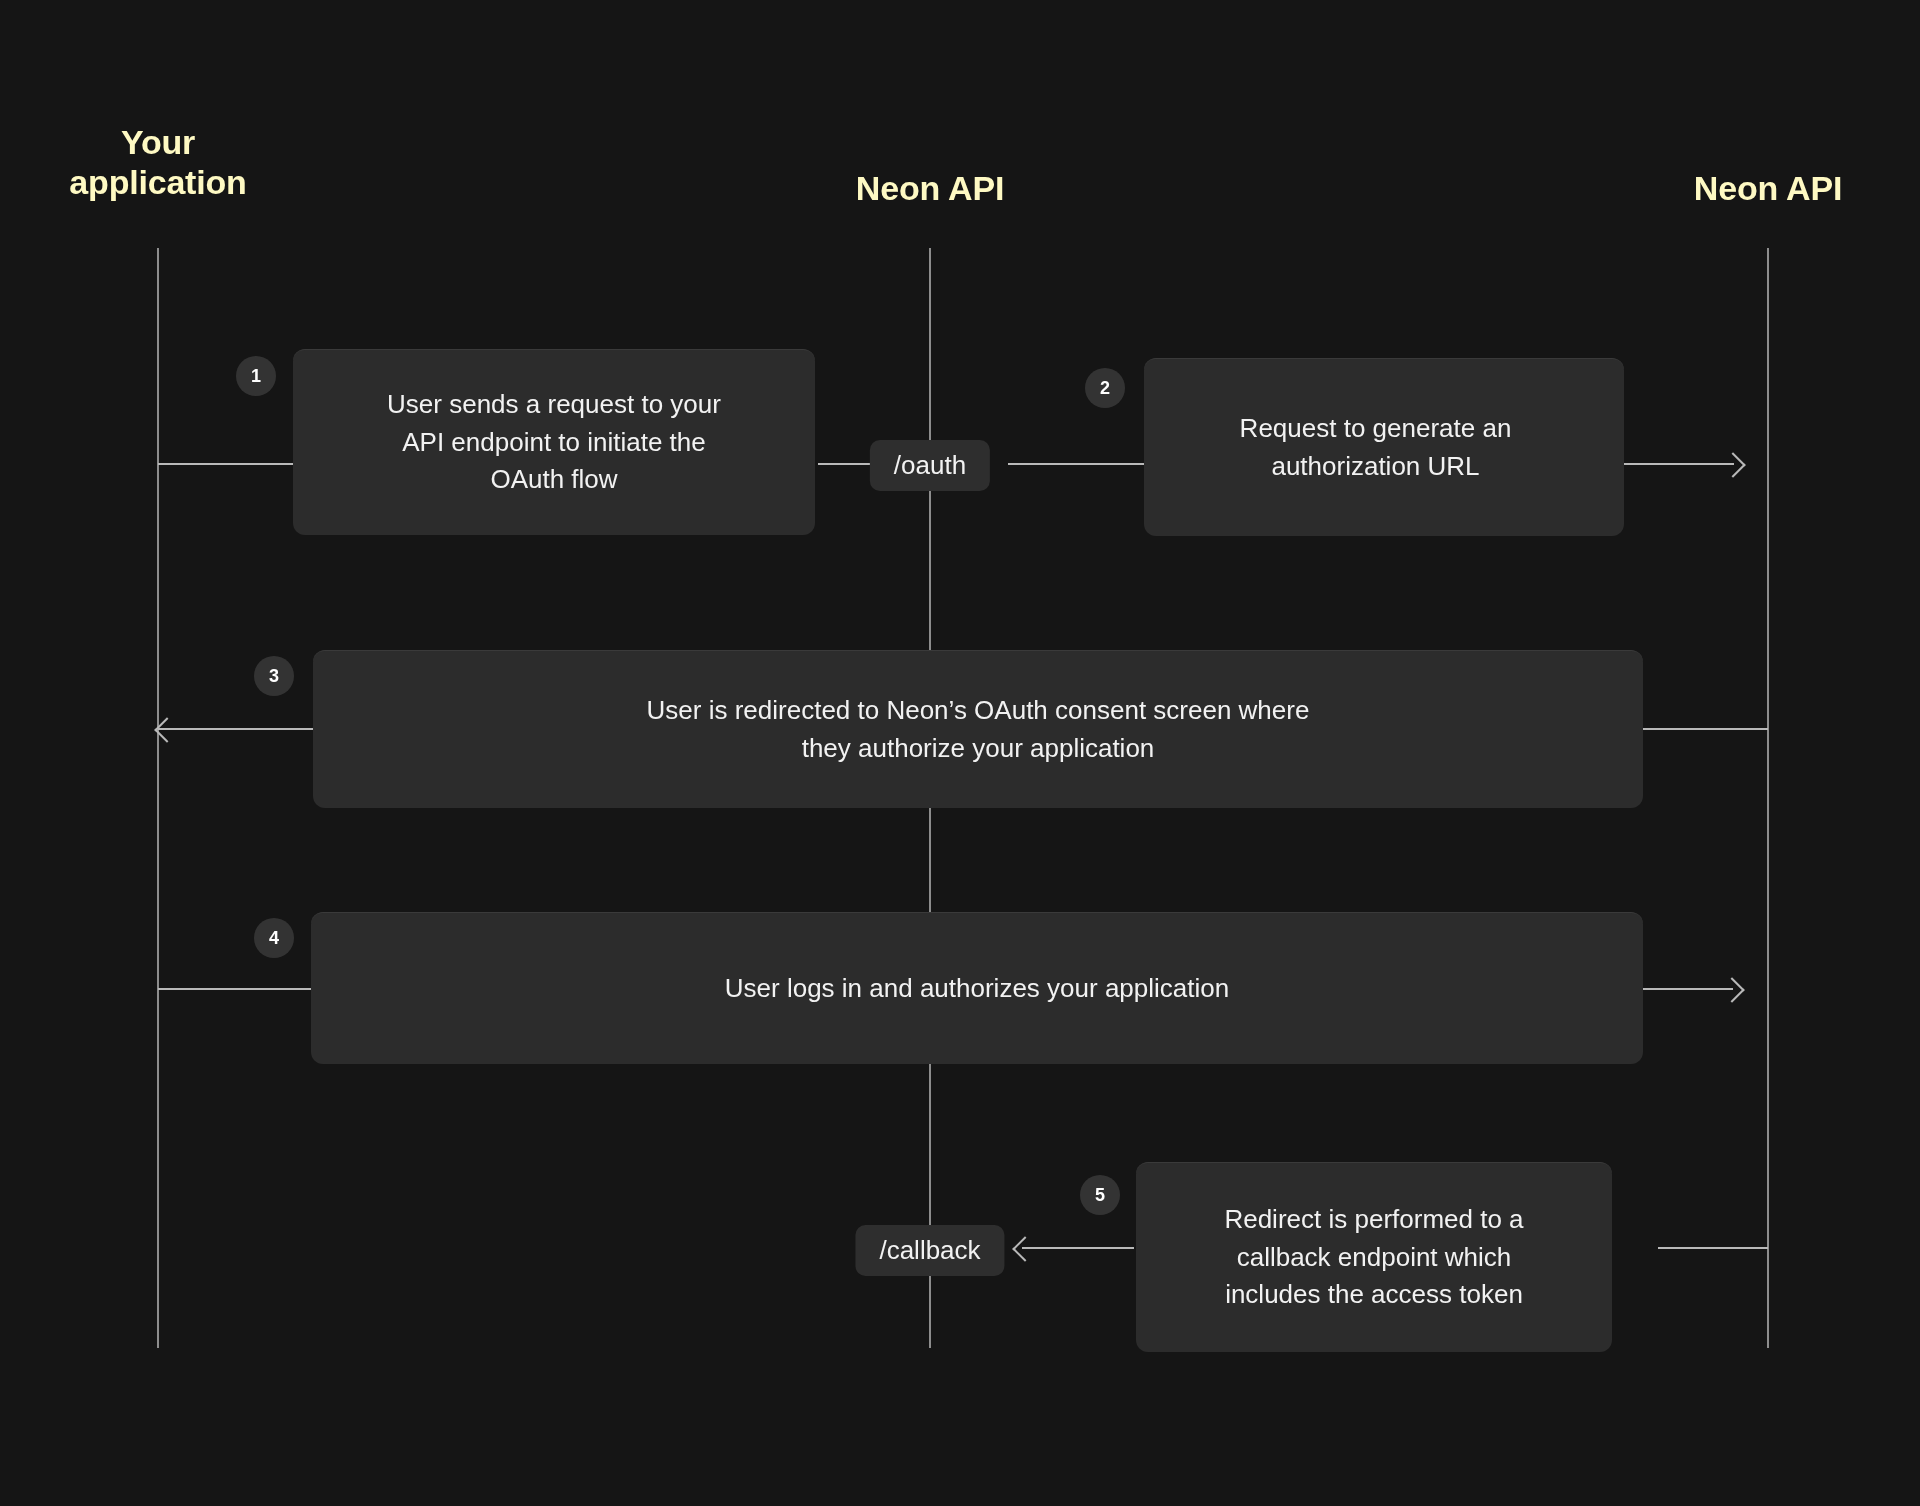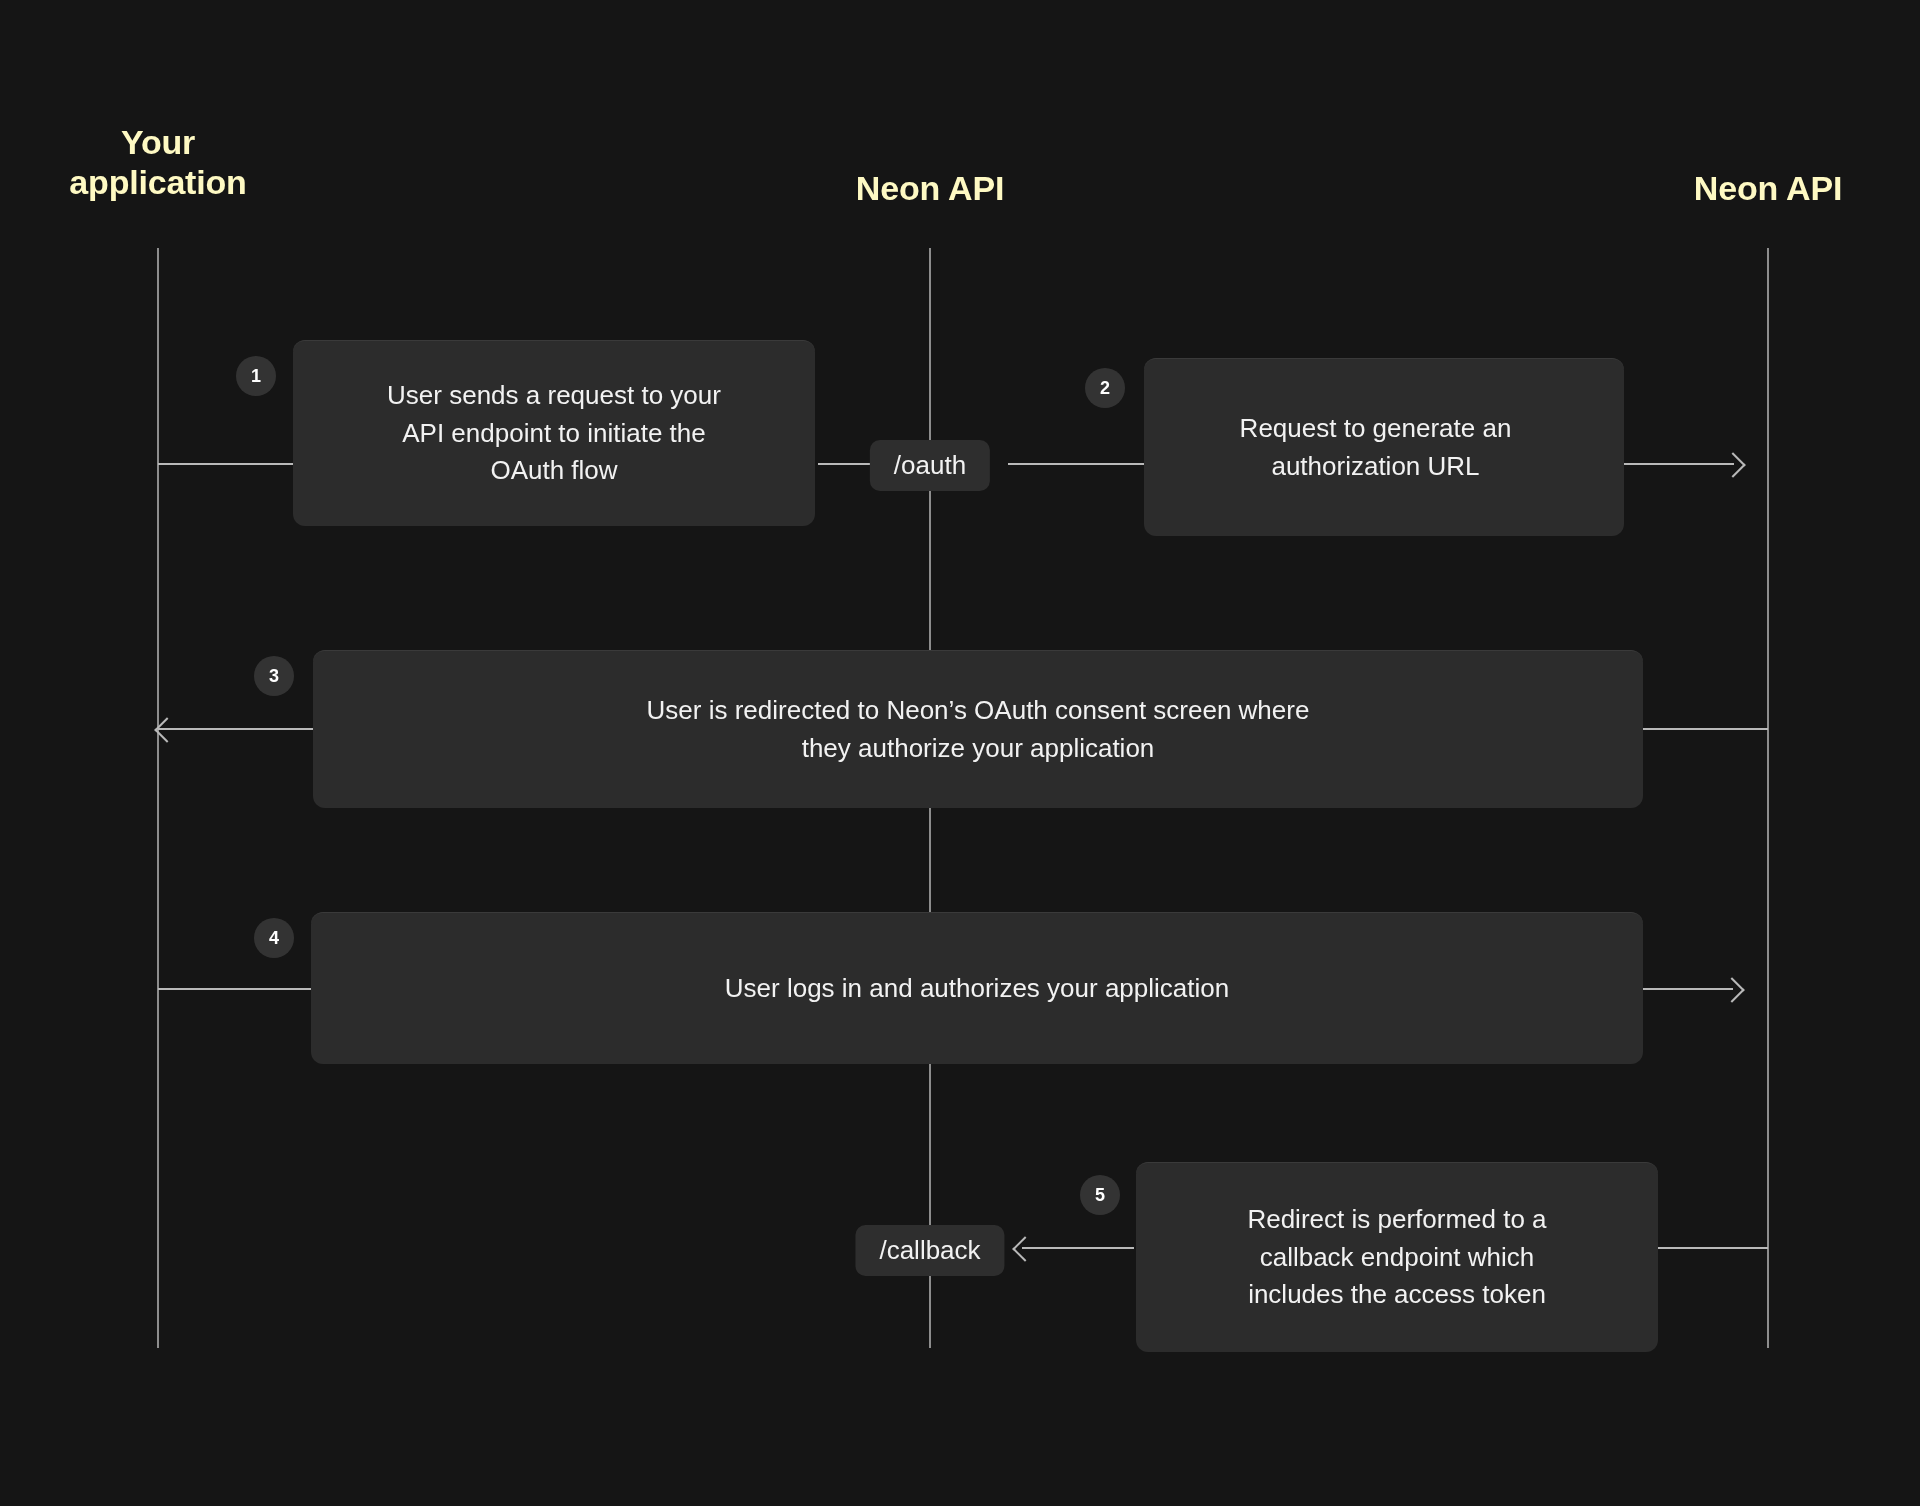--- a/index.html
+++ b/index.html
@@ -114,7 +114,7 @@
 
   <div class="step-badge" style="left:236px;top:356px;">1</div>
 
-  <div class="msg-box" style="left:293px;top:340px;width:522px;height:186px;">
+  <div class="msg-box" style="left:293px;top:349px;width:522px;height:186px;">
     <span class="msg-text">User sends a request to your
 API endpoint to initiate the
 OAuth flow</span>

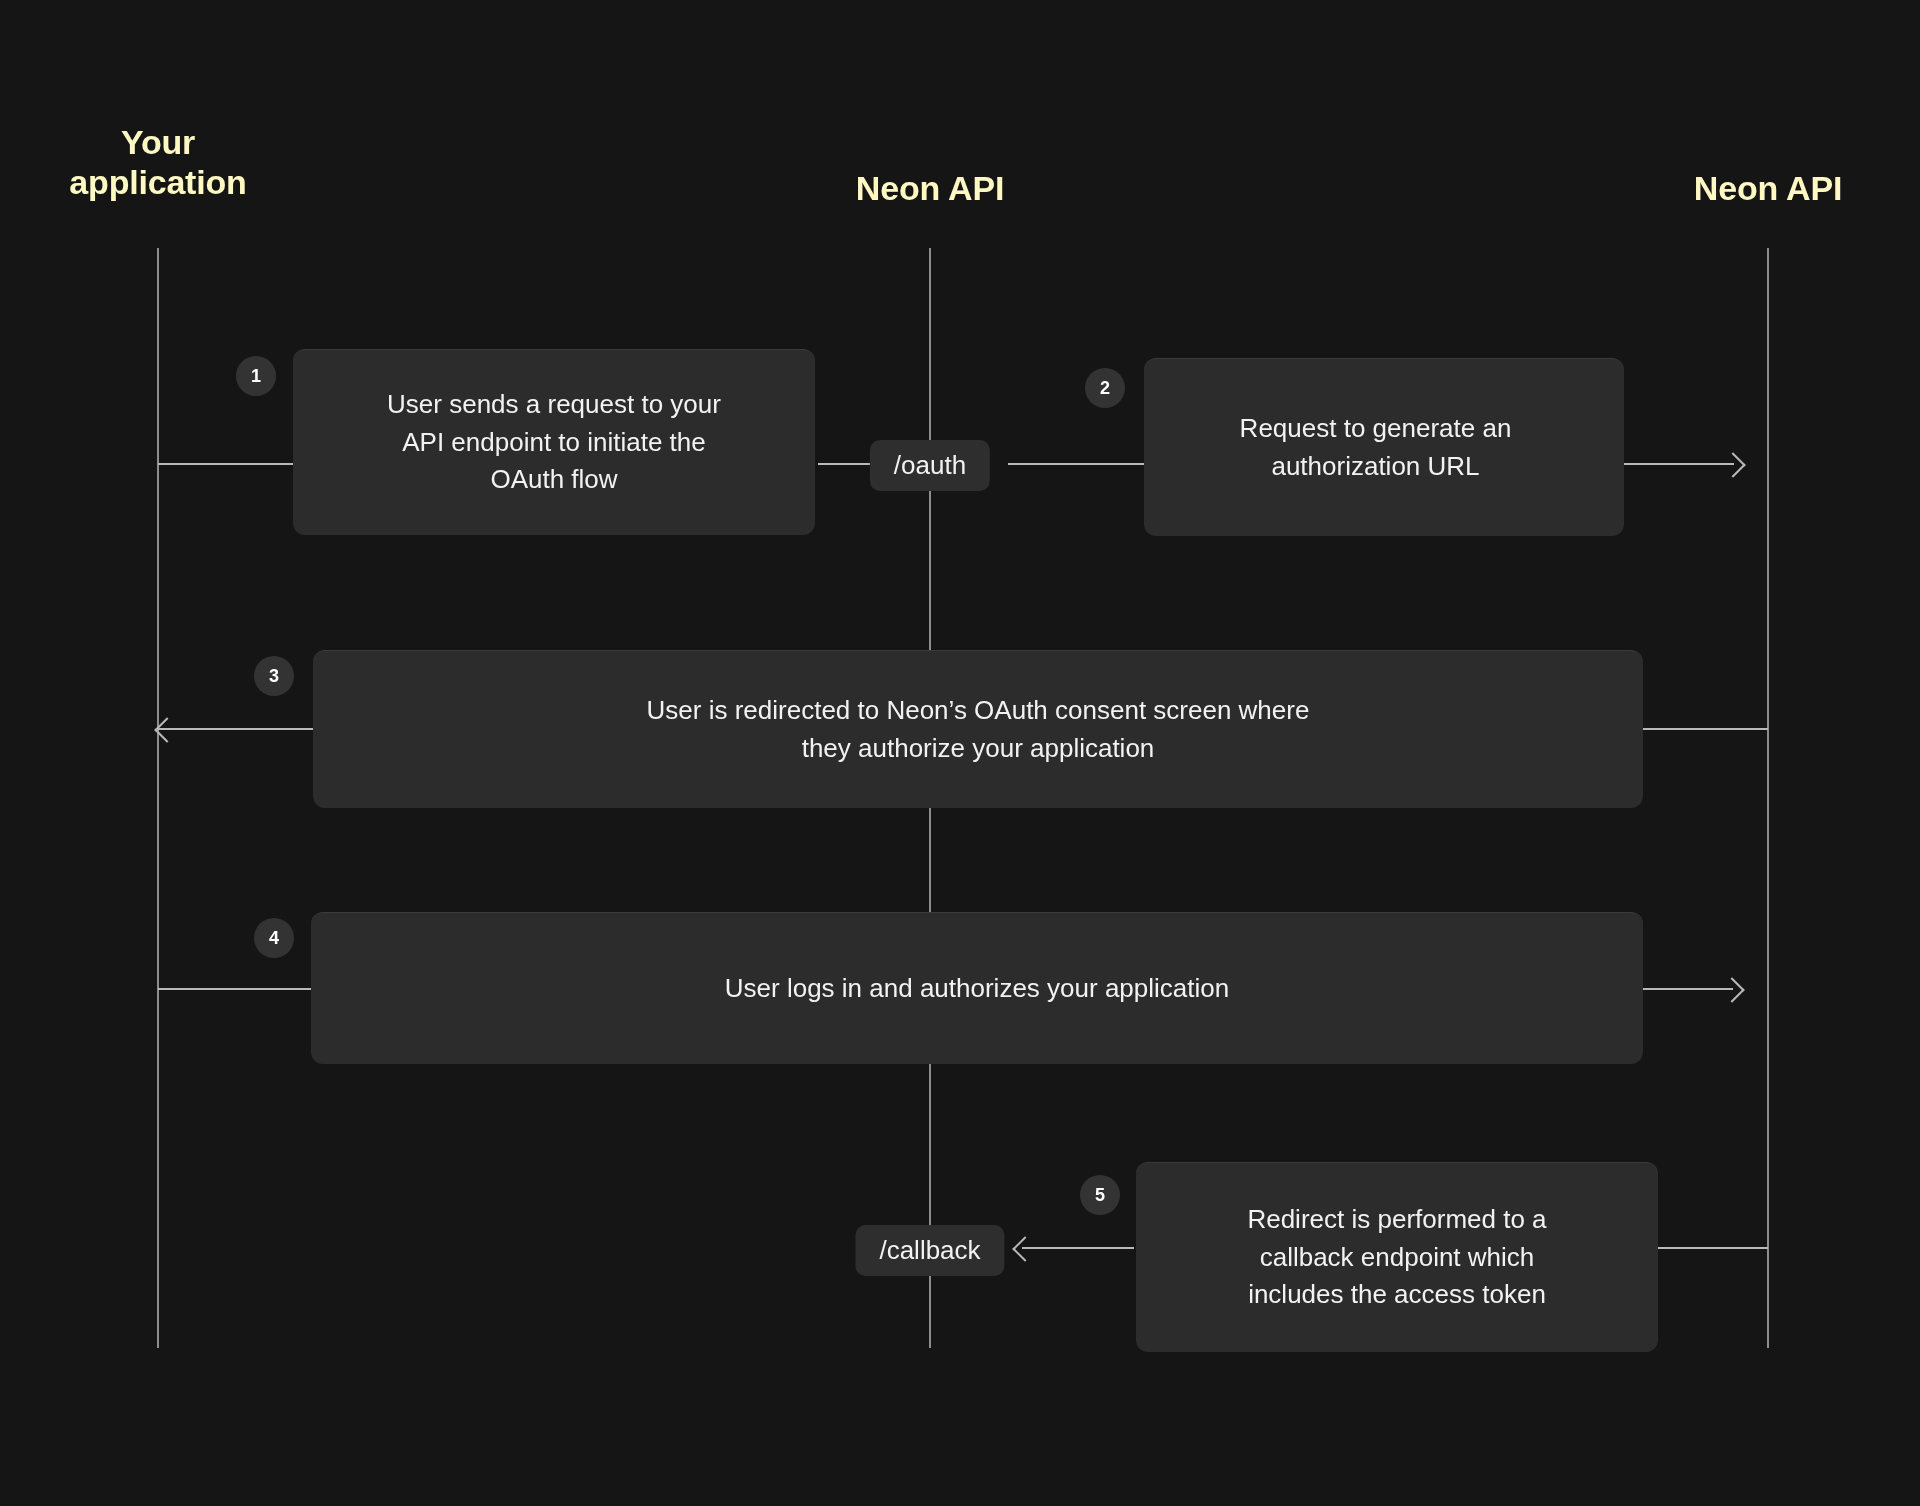--- a/index.html
+++ b/index.html
@@ -162,7 +162,7 @@
 
   <div class="step-badge" style="left:1080px;top:1175px;">5</div>
 
-  <div class="msg-box" style="left:1136px;top:1162px;width:522px;height:190px;">
+  <div class="msg-box" style="left:1136px;top:1162px;width:476px;height:190px;">
     <span class="msg-text">Redirect is performed to a
 callback endpoint which
 includes the access token</span>

